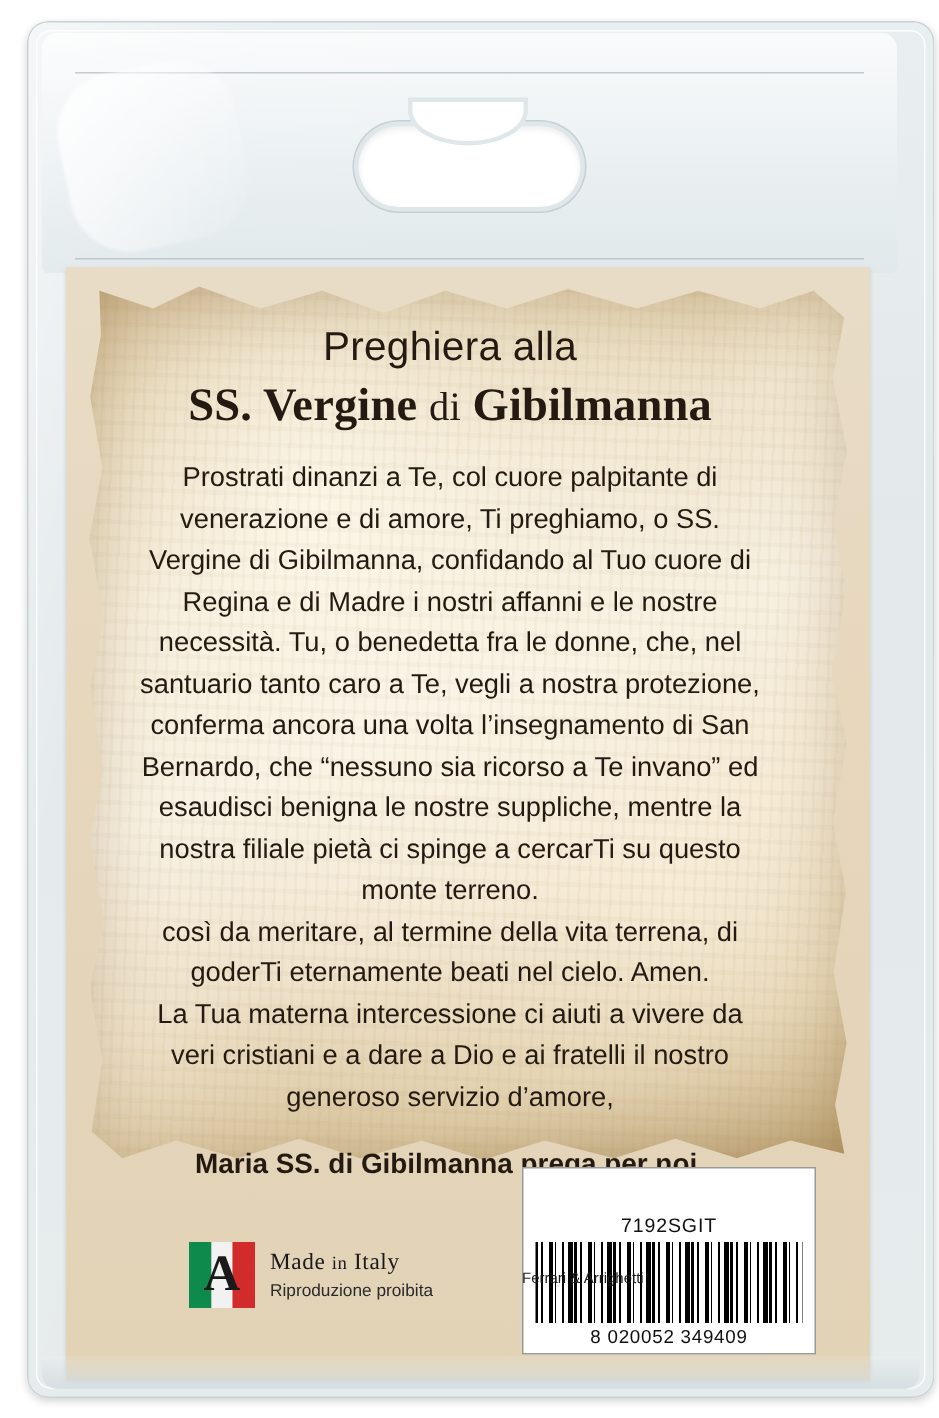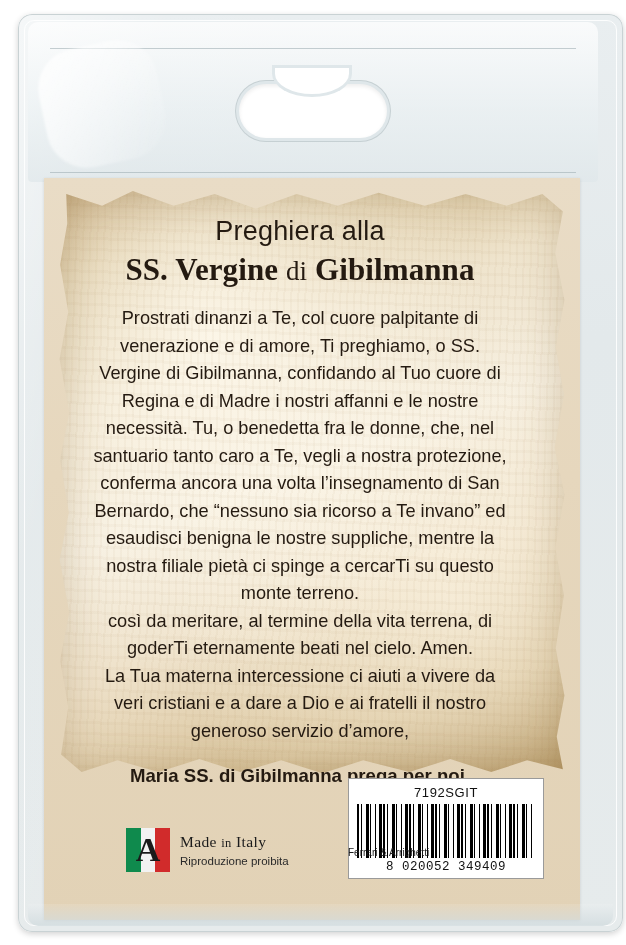--- a/index.html
+++ b/index.html
@@ -249,6 +249,7 @@
     letter-spacing: 0.6px;
     margin-bottom: 4px;
     text-align: center;
+    margin-top: 24px;
   }
   #barcode-bars {
     height: 54px;

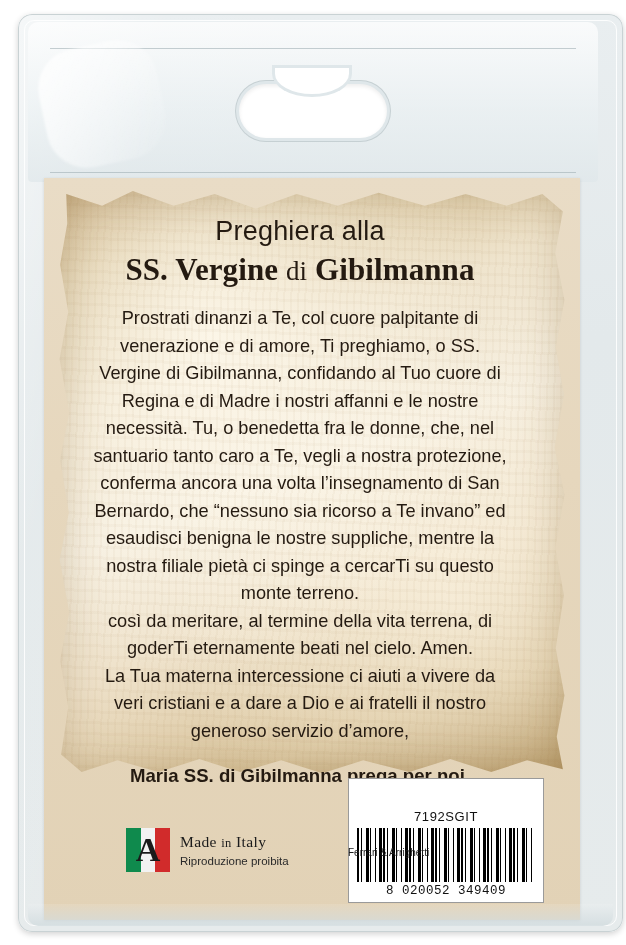--- a/index.html
+++ b/index.html
@@ -266,7 +266,6 @@
     color: #111;
     margin-top: 2px;
     letter-spacing: 0.5px;
-    font-family: Liberation Mono, monospace;
   }
   #publisher {
     position: absolute;

